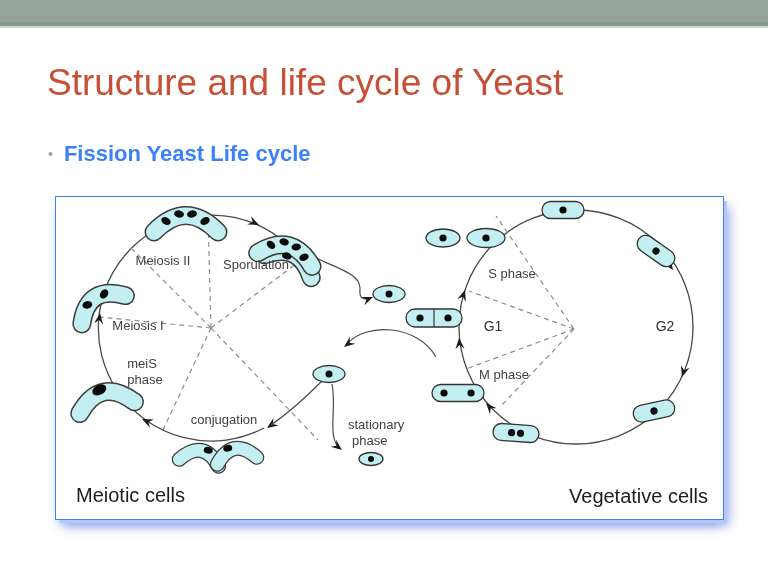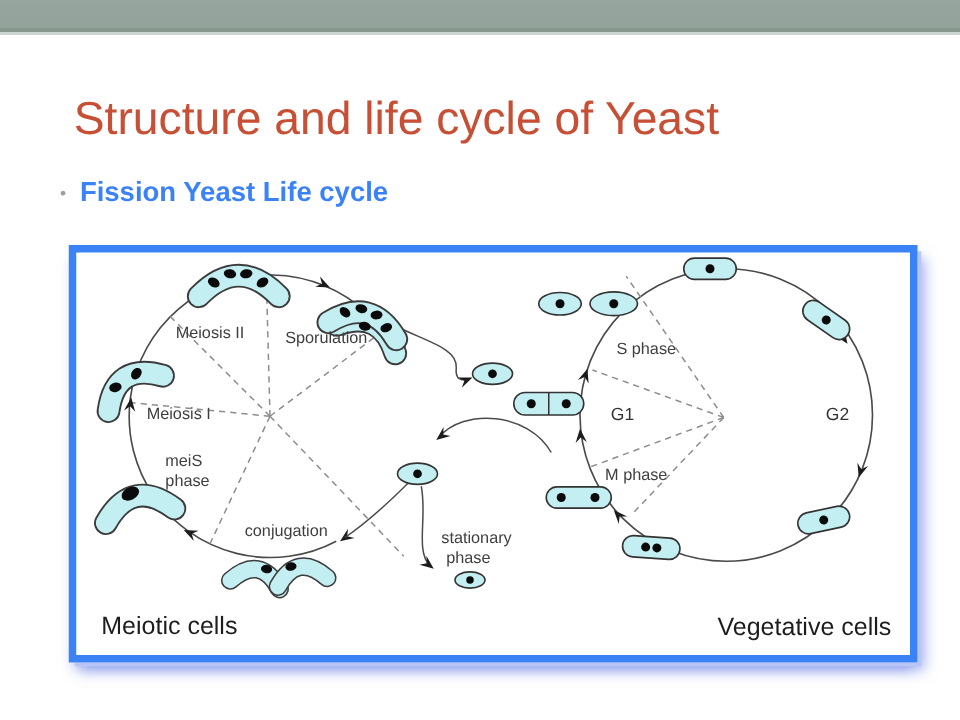--- a/index.html
+++ b/index.html
@@ -12,7 +12,7 @@
     background:linear-gradient(to bottom,#96a59d 0%,#93a29a 80%,#87998f 80%,#87998f 92%,#cdd7d1 92%,#cdd7d1 100%);
   }
   .slide-title{
-    position:absolute;left:47px;top:62px;margin:12px;
+    position:absolute;left:47px;top:62px;margin:0;
     font-size:37px;font-weight:400;color:#c64f35;letter-spacing:0px;white-space:nowrap;
   }
   .bullet-row{

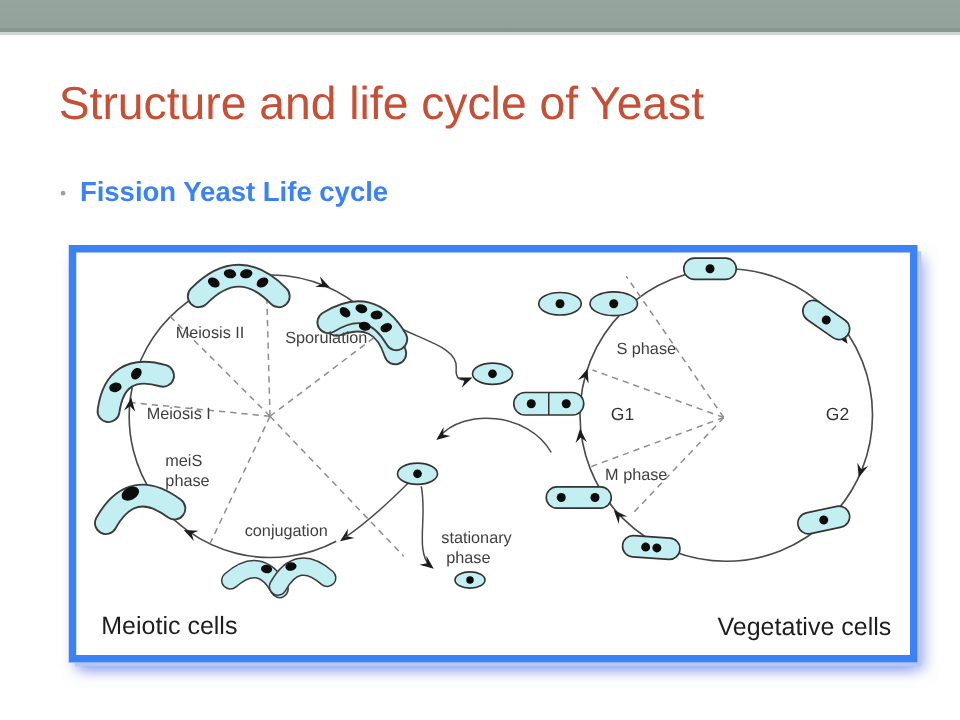--- a/index.html
+++ b/index.html
@@ -22,7 +22,7 @@
   .bullet-text{font-size:22px;font-weight:700;color:#3b82f6;white-space:nowrap;}
   .diagram{
     position:absolute;left:55px;top:196px;width:667px;height:322px;background:#fff;
-    border:6px solid #3b82f6;
+    border:1px solid #3b82f6;
     box-shadow:4px 4px 0 -1px #b9c6f5, 8px 8px 10px -2px rgba(104,128,232,.55), 0 9px 10px -4px rgba(104,128,232,.5);
   }
   .diagram svg{display:block;}

